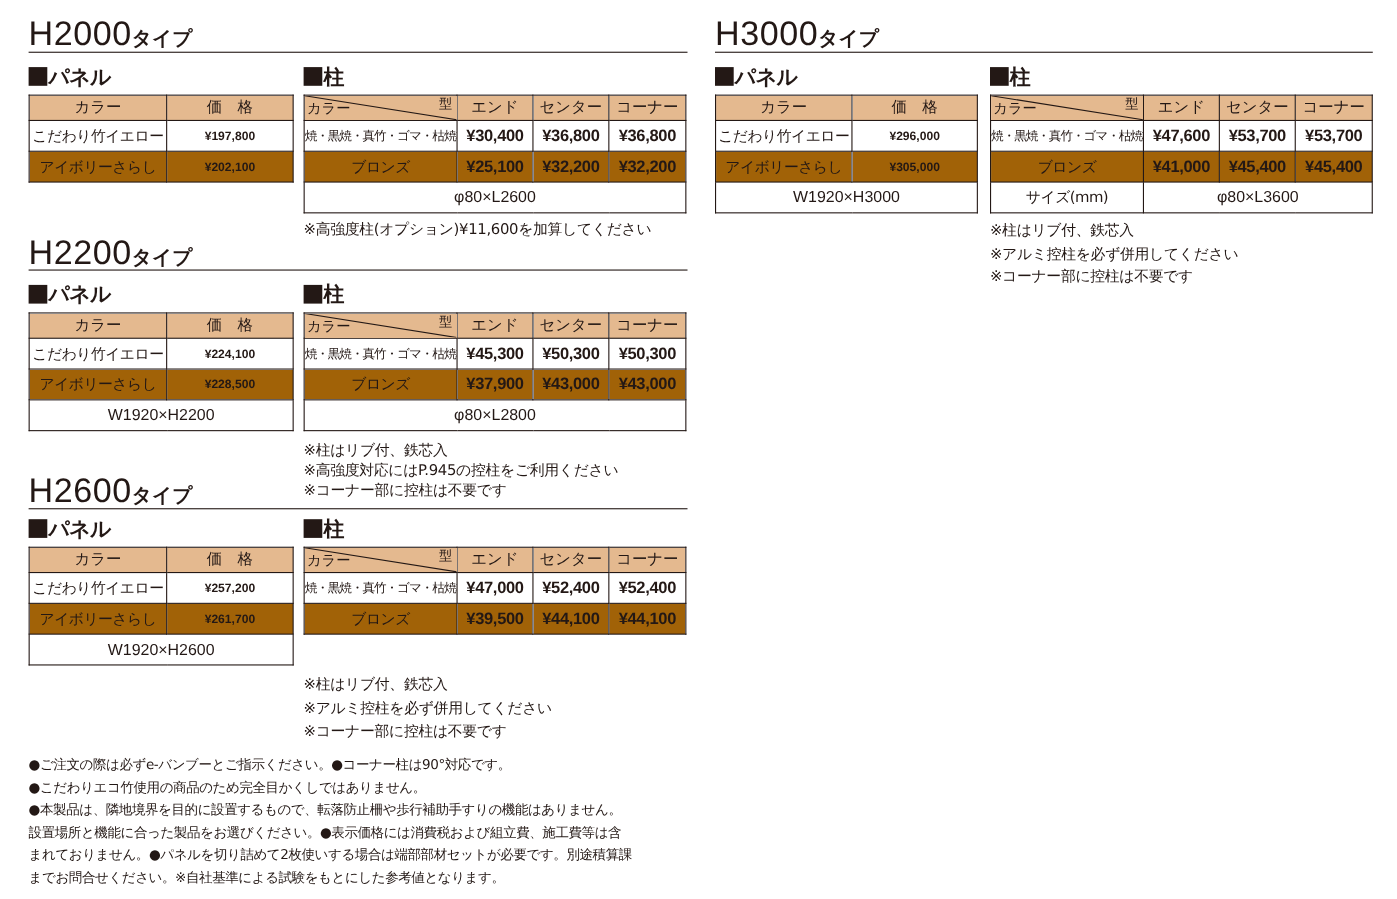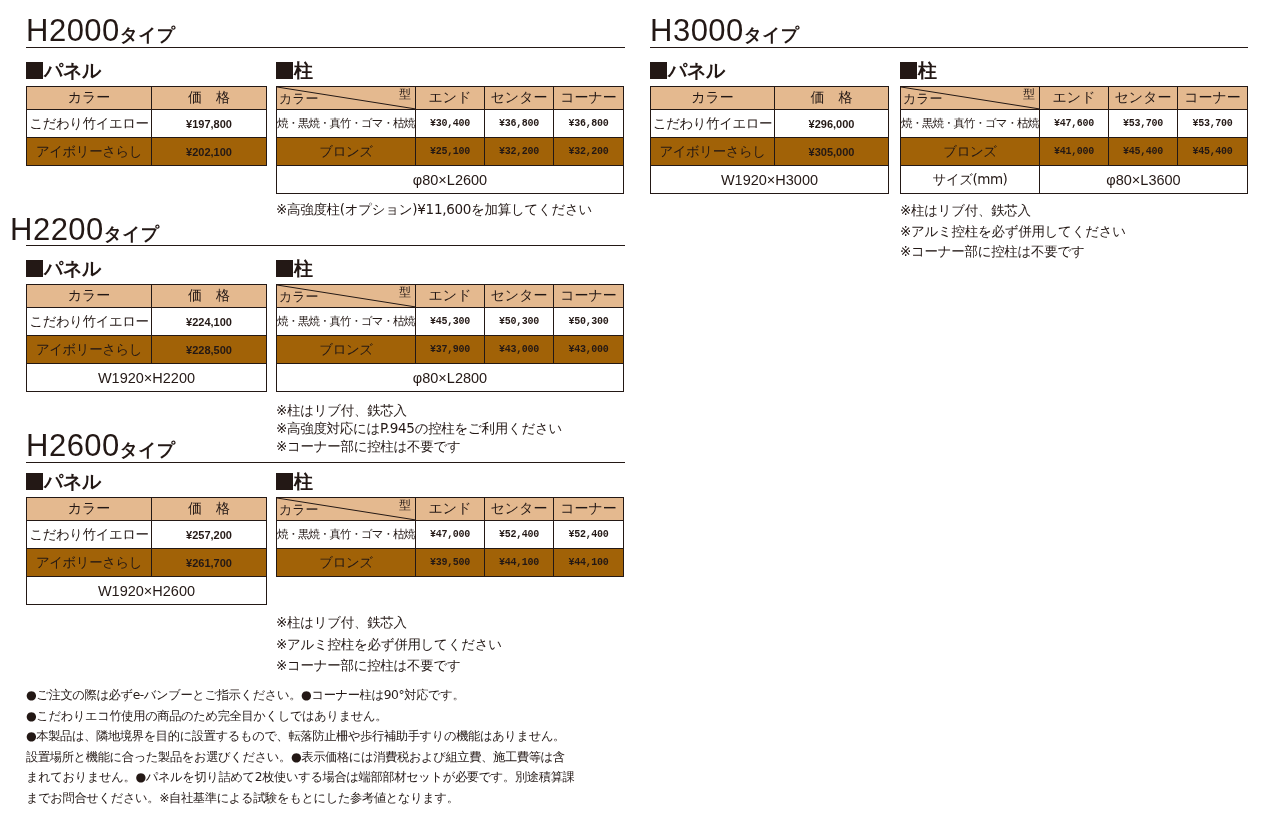--- a/index.html
+++ b/index.html
@@ -17,7 +17,7 @@
   tr.hd td { background: #e4b98f; height: 22px; font-size: 14px; }
   tr.alt td { background: #a16207; }
   td.price { font-weight: 700; font-size: 11px; font-family: "Liberation Sans", sans-serif; }
-  td.ppx { font-weight: 700; font-size: 10px; font-family: Liberation Mono, monospace; letter-spacing: -0.3px; margin-top: 16px; }
+  td.ppx { font-weight: 700; font-size: 15px; font-family: Liberation Sans, sans-serif; letter-spacing: -0.3px; margin-top: 16px; }
   td.colorname { font-size: 13.5px; letter-spacing: -0.5px; }
   td.colorname-sm { font-size: 11.5px; letter-spacing: -1px; }
   td.size { font-size: 14.5px; font-family: "Liberation Sans", sans-serif; }

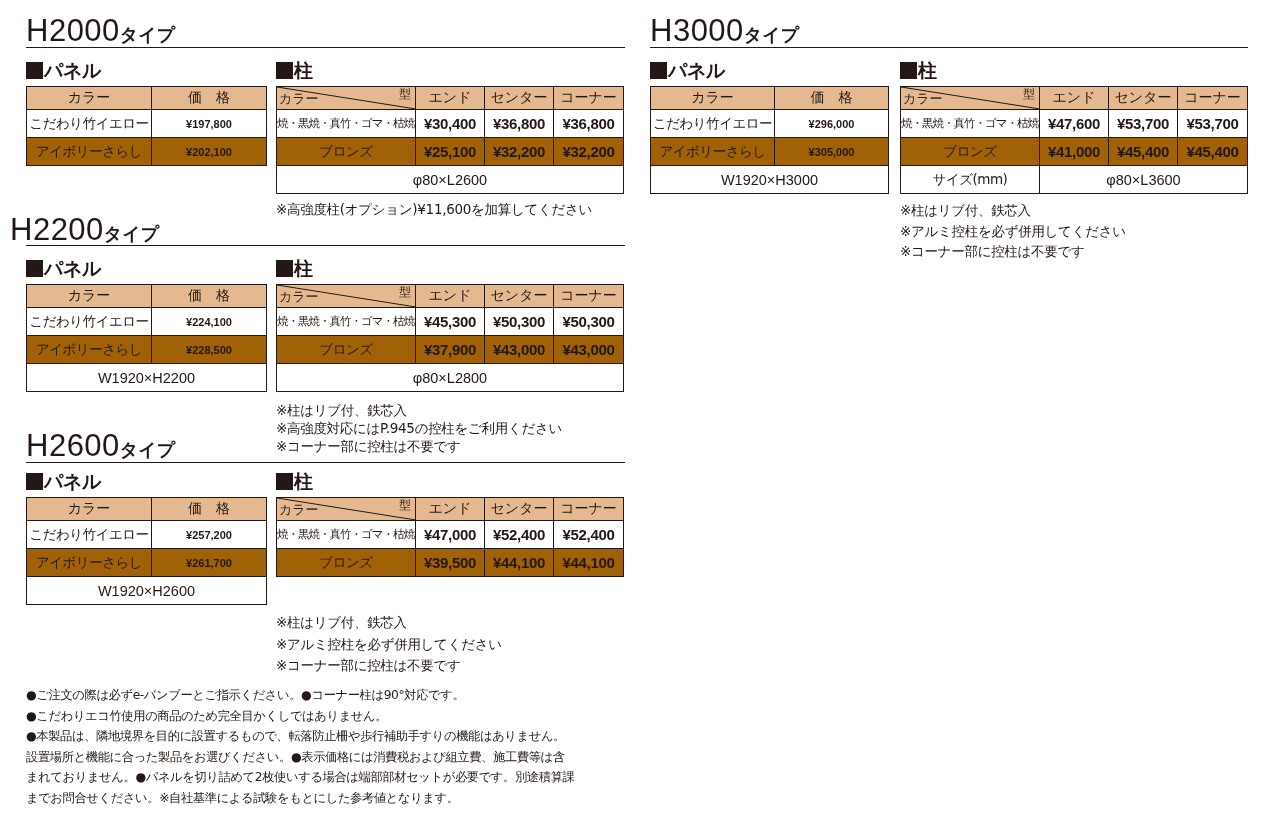--- a/index.html
+++ b/index.html
@@ -98,7 +98,7 @@
   <div>※高強度柱(オプション)¥11,600を加算してください</div>
 </div>
 
-<div class="abs type-title" style="left:10px; top:214px;"><span>H2200</span><span class="suffix">タイプ</span></div>
+<div class="abs type-title" style="left:26px; top:214px;"><span>H2200</span><span class="suffix">タイプ</span></div>
 <div class="rule" style="left:26px; top:245px; width:599px;"></div>
 
 <div class="abs sec" style="left:26px; top:257px;"><span class="sq"></span><span>パネル</span></div>

